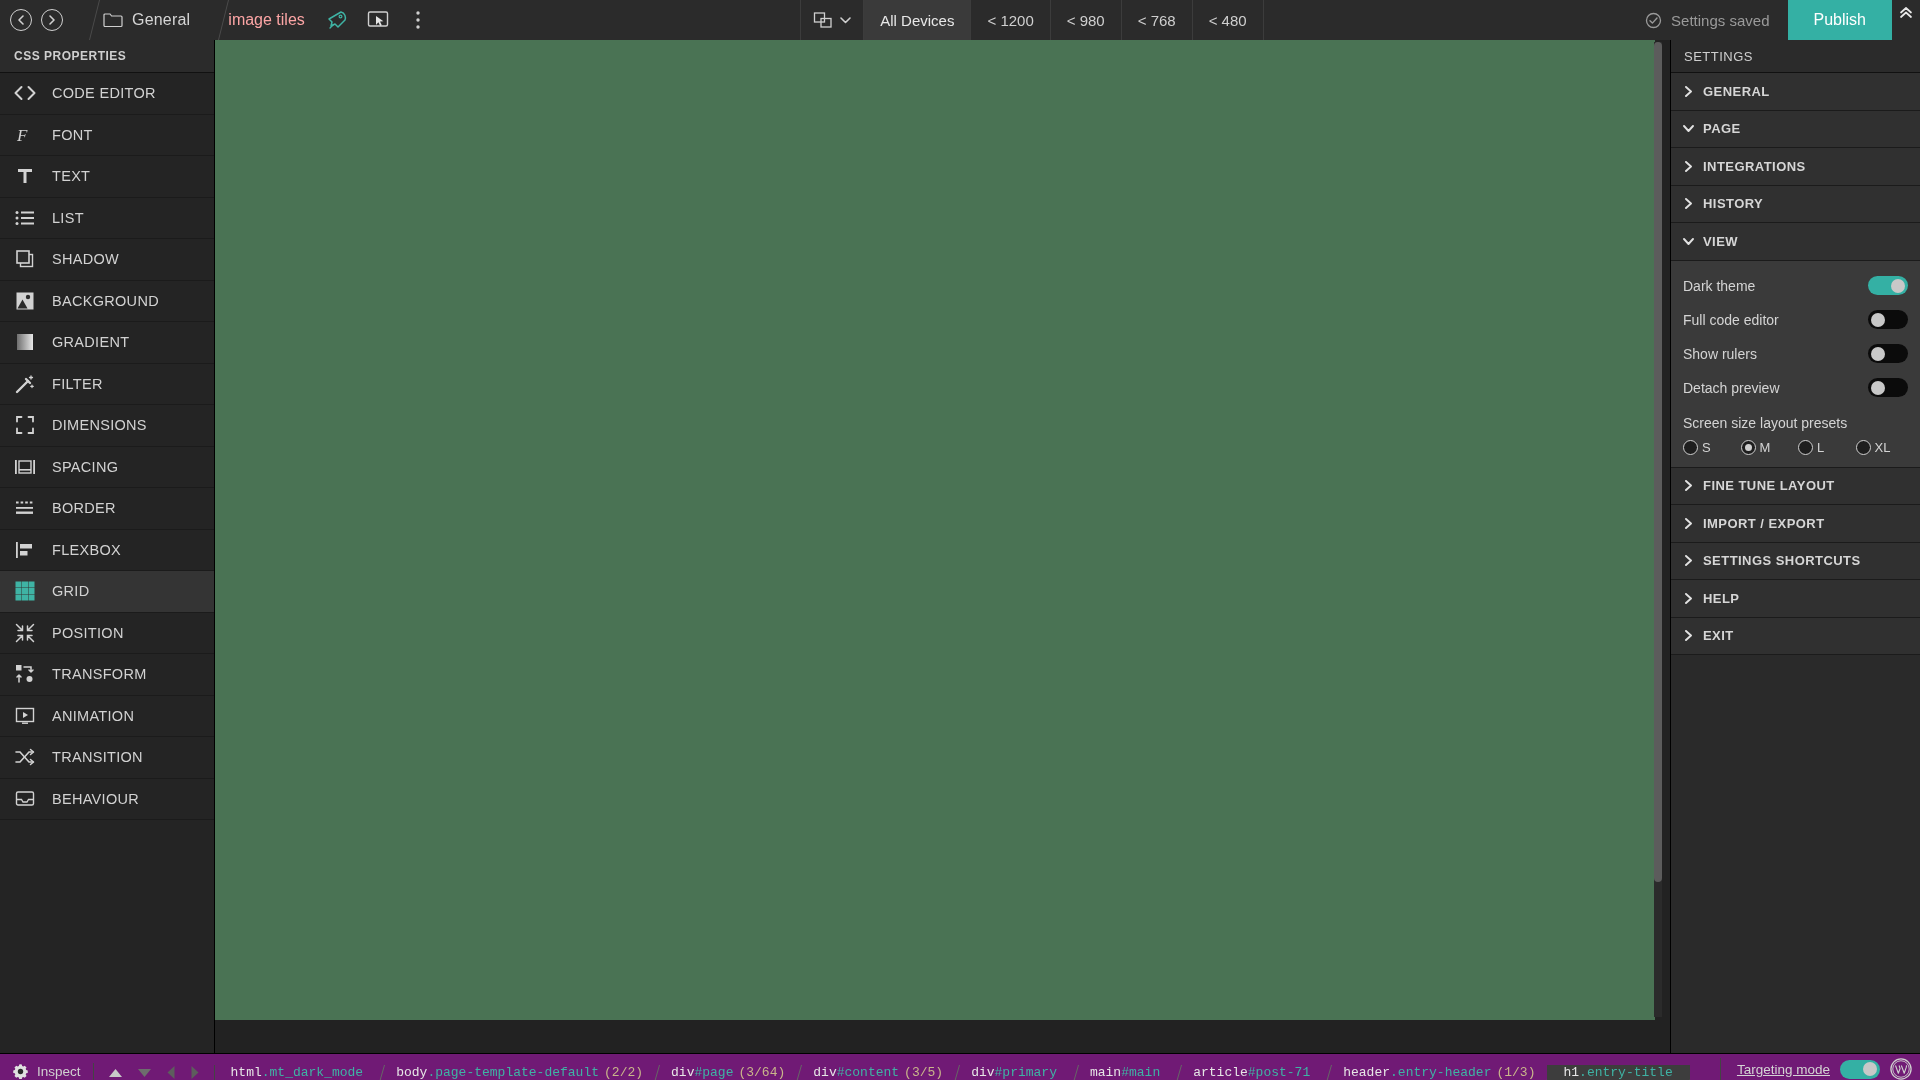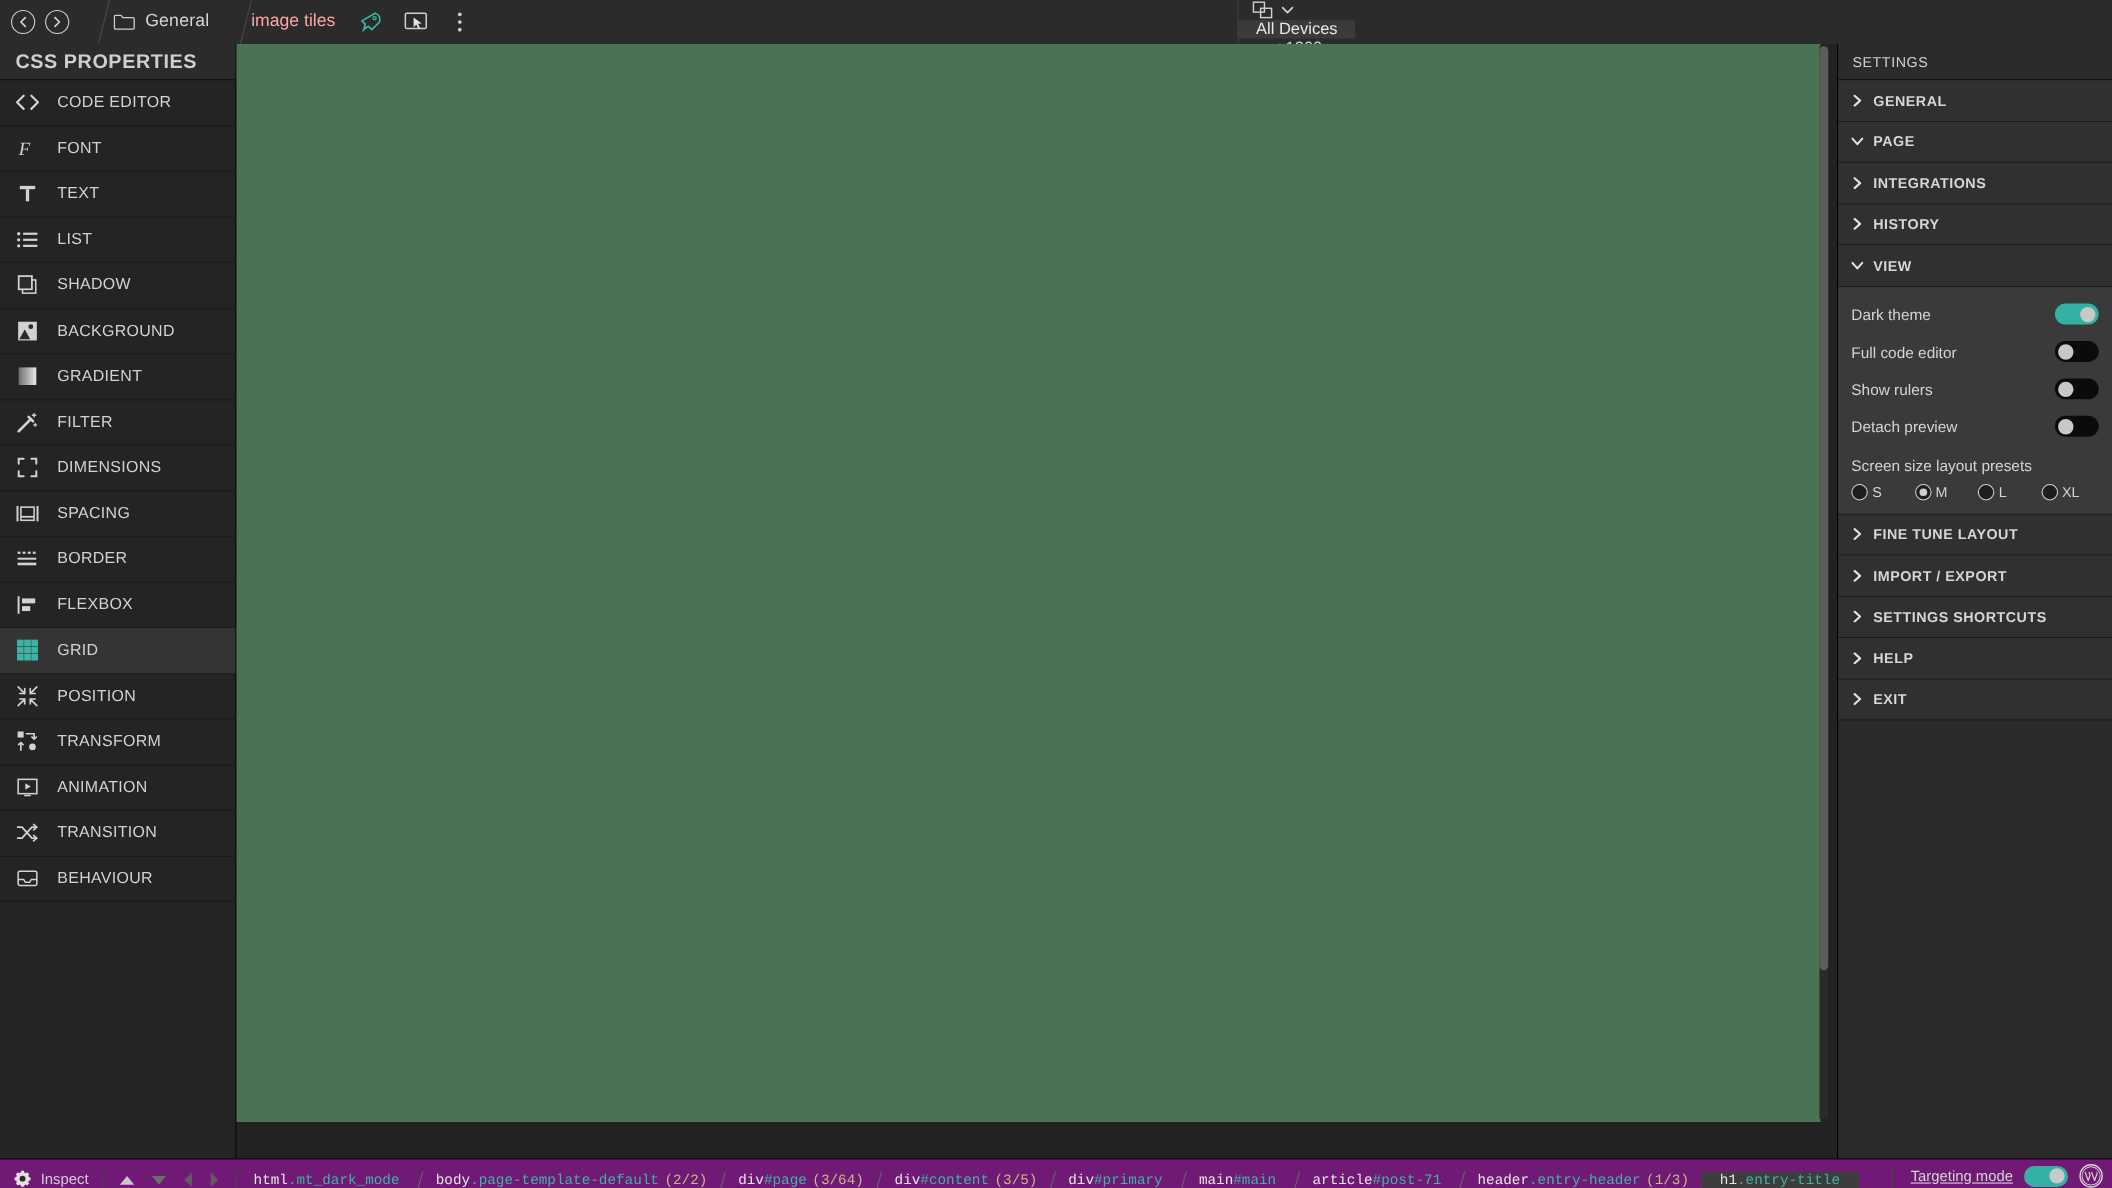--- a/index.html
+++ b/index.html
@@ -53,7 +53,7 @@
   .tb-spacer { flex: 1 1 auto; }
 
   
-  .dev-group { display:flex; align-items:stretch;flex-direction:column; }
+  .dev-group { display:flex; align-items:stretch; }
   .dev-btn {
     display:flex; align-items:center; justify-content:center;
     padding: 0 16px; font-size: 15px; color:#cfcfcf;

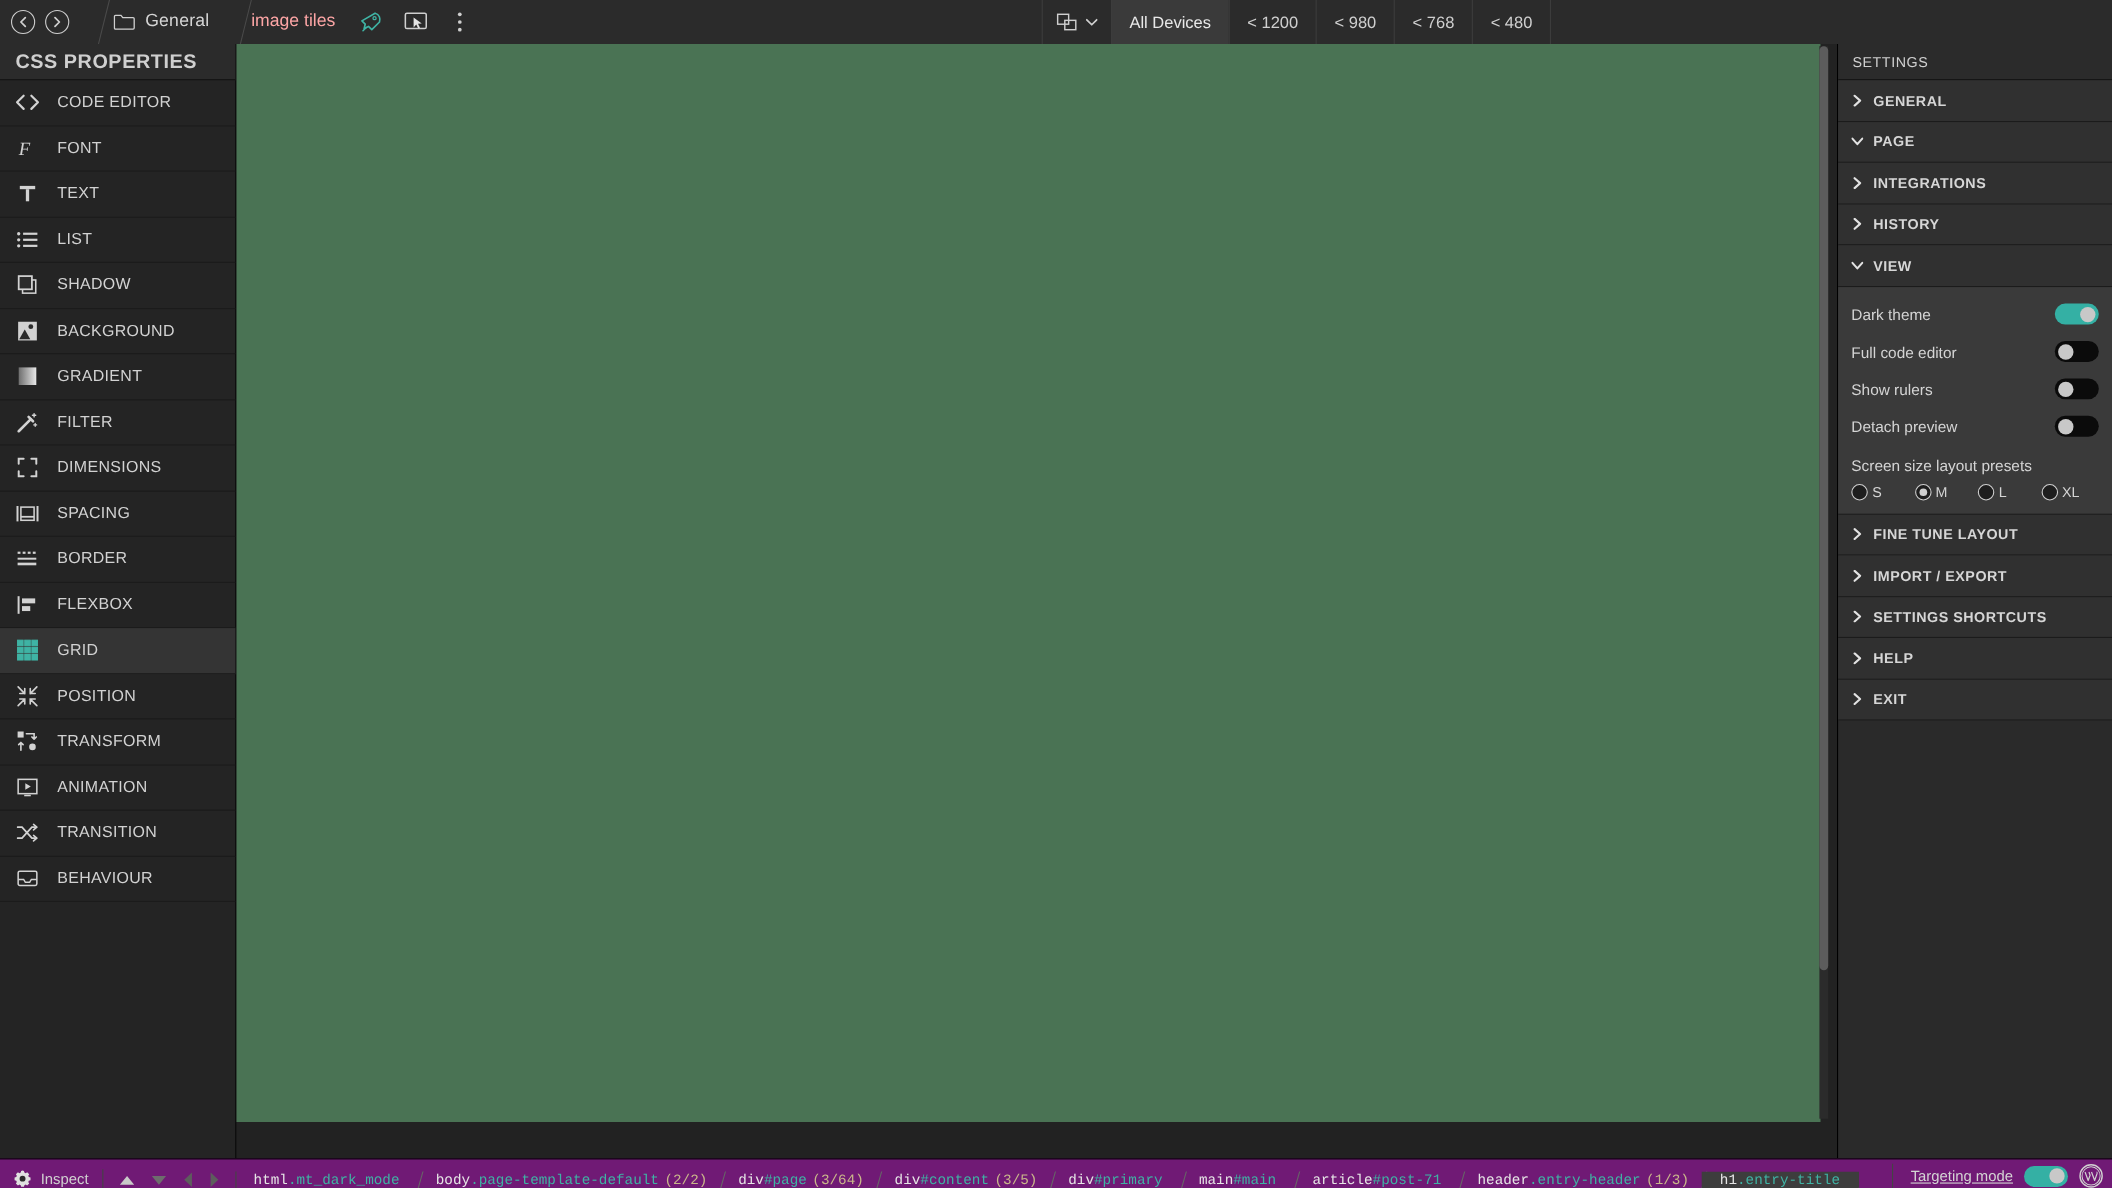--- a/index.html
+++ b/index.html
@@ -330,6 +330,24 @@
 
   <div class="tb-spacer"></div>
 
+  <div class="tb-right">
+    <div class="saved">
+      <svg width="17" height="17" viewBox="0 0 17 17">
+        <circle cx="8.5" cy="8.5" r="7" fill="none" stroke="#9a9a9a" stroke-width="1.3"></circle>
+        <path d="M5 8.7 L7.4 11.1 L12 6" fill="none" stroke="#9a9a9a" stroke-width="1.4" stroke-linecap="round" stroke-linejoin="round"></path>
+      </svg>
+      <span>Settings saved</span>
+    </div>
+    <div class="publish-btn">
+      <span>Publish</span>
+    </div>
+    <div class="collapse-btn">
+      <svg width="16" height="16" viewBox="0 0 16 16">
+        <path d="M3 8.5 L8 4 L13 8.5" fill="none" stroke="#e8e8e8" stroke-width="1.7" stroke-linecap="round" stroke-linejoin="round"></path>
+        <path d="M3 13 L8 8.5 L13 13" fill="none" stroke="#e8e8e8" stroke-width="1.7" stroke-linecap="round" stroke-linejoin="round"></path>
+      </svg>
+    </div>
+  </div>
 </div>
 
 <div id="sidebar">

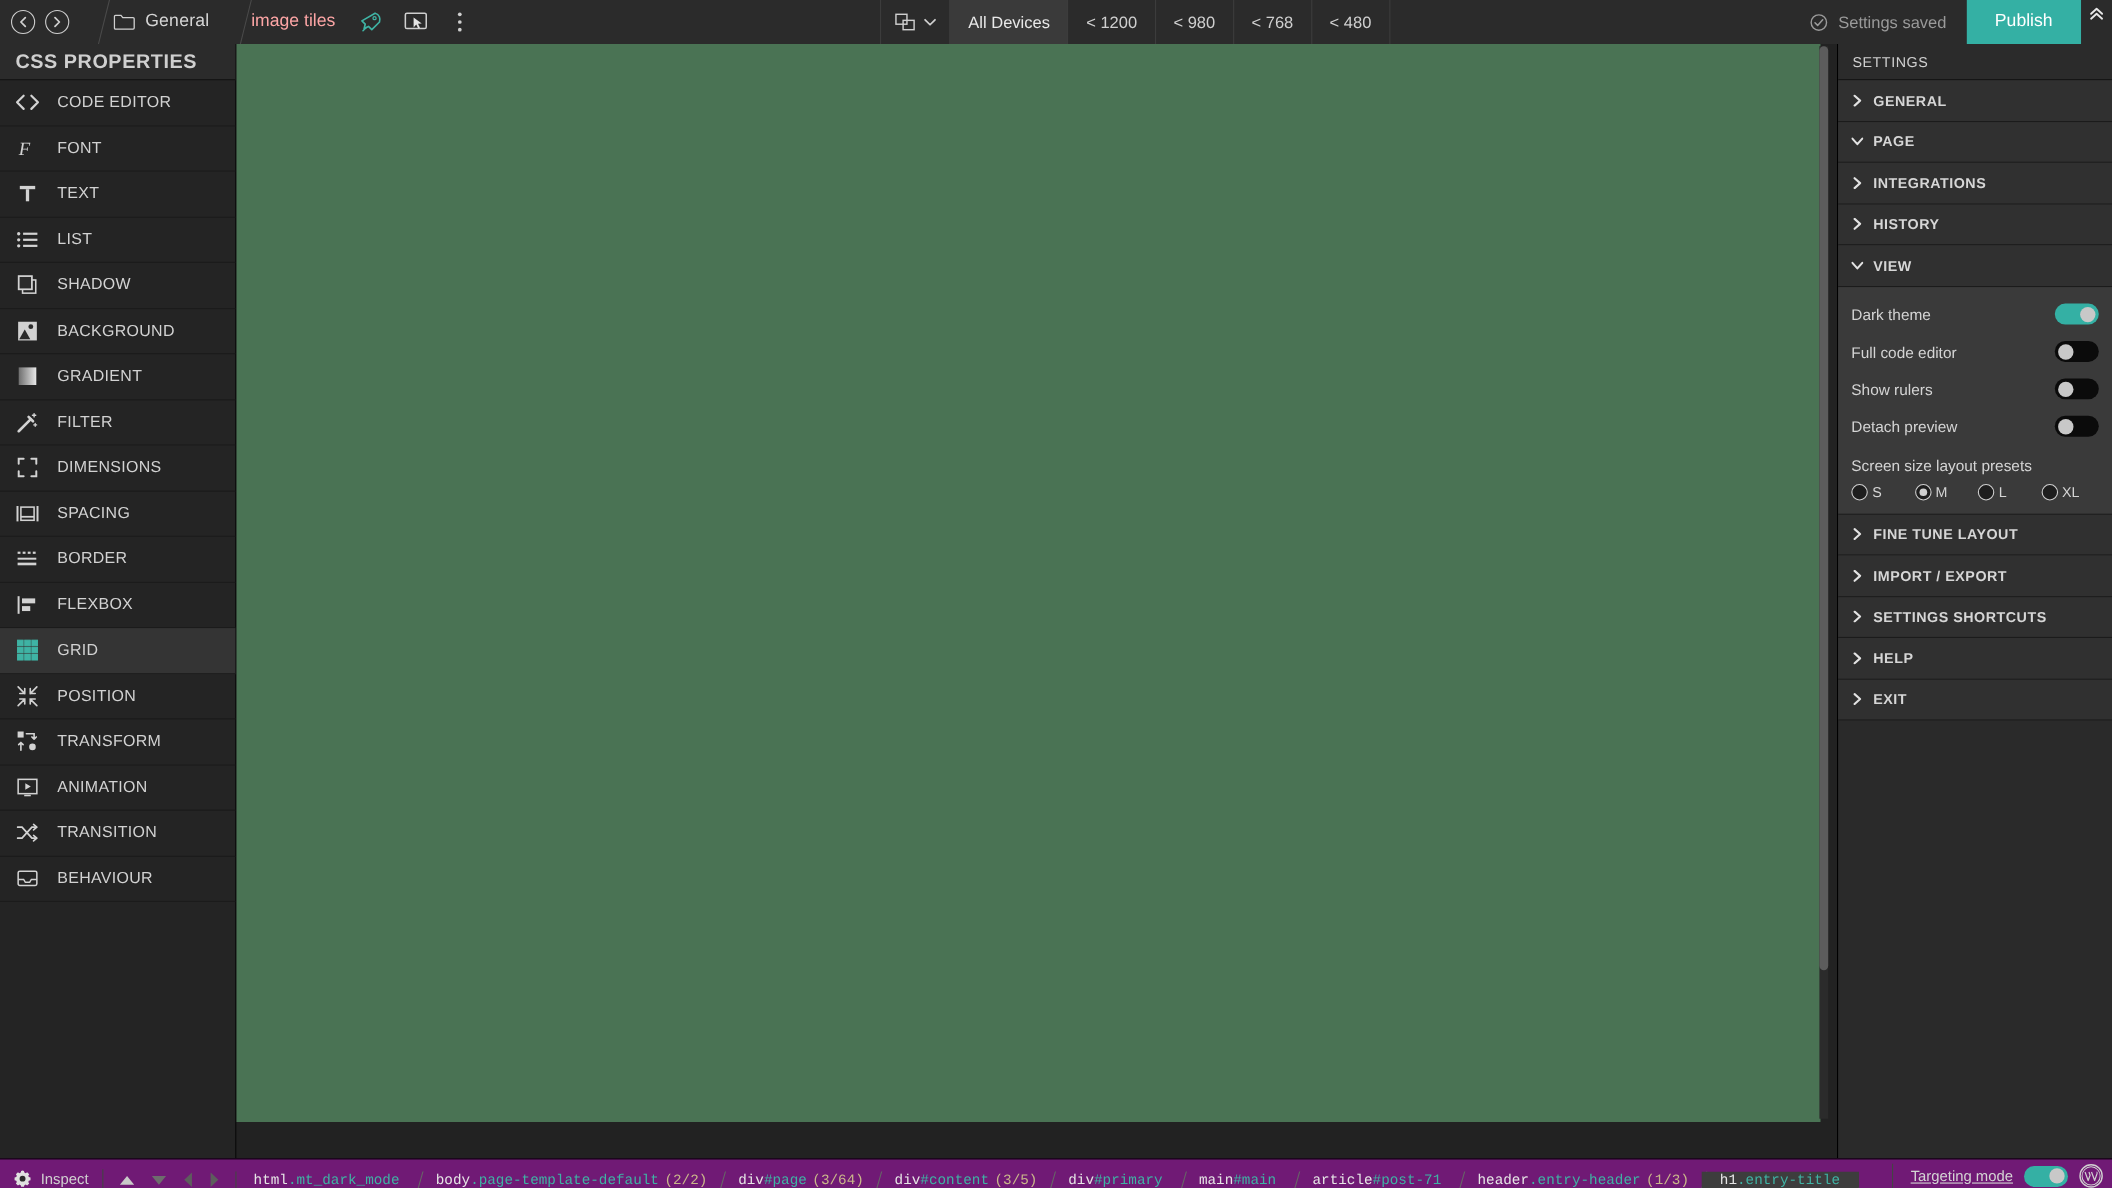--- a/index.html
+++ b/index.html
@@ -92,7 +92,7 @@
   .sb-head {
     height: 33px; display:flex; align-items:center;
     padding-left: 14px;
-    font-size: 18px; font-weight: bold; letter-spacing: .5px;
+    font-size: 12px; font-weight: bold; letter-spacing: .5px;
     color: #cfcfcf; background:#2b2b2b;
     border-bottom: 1px solid #111;
   }

